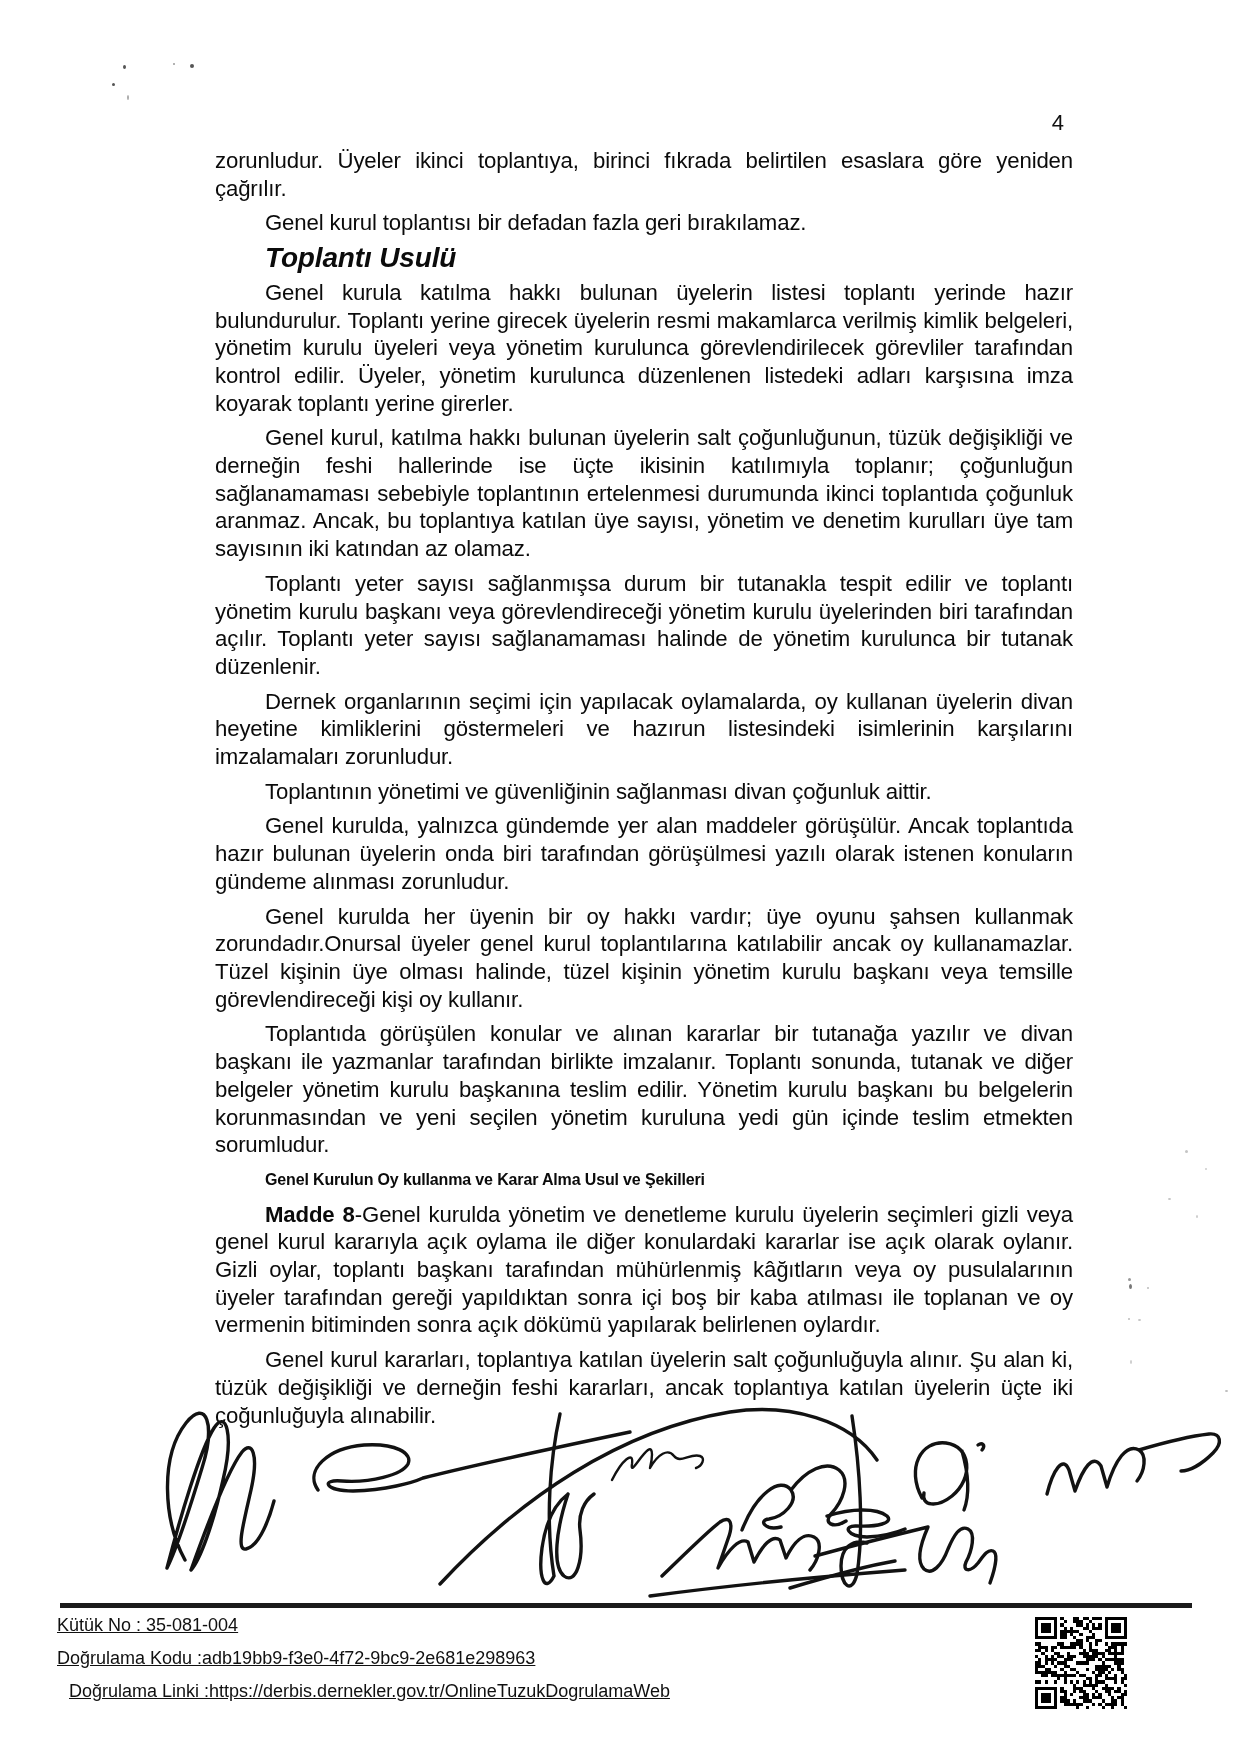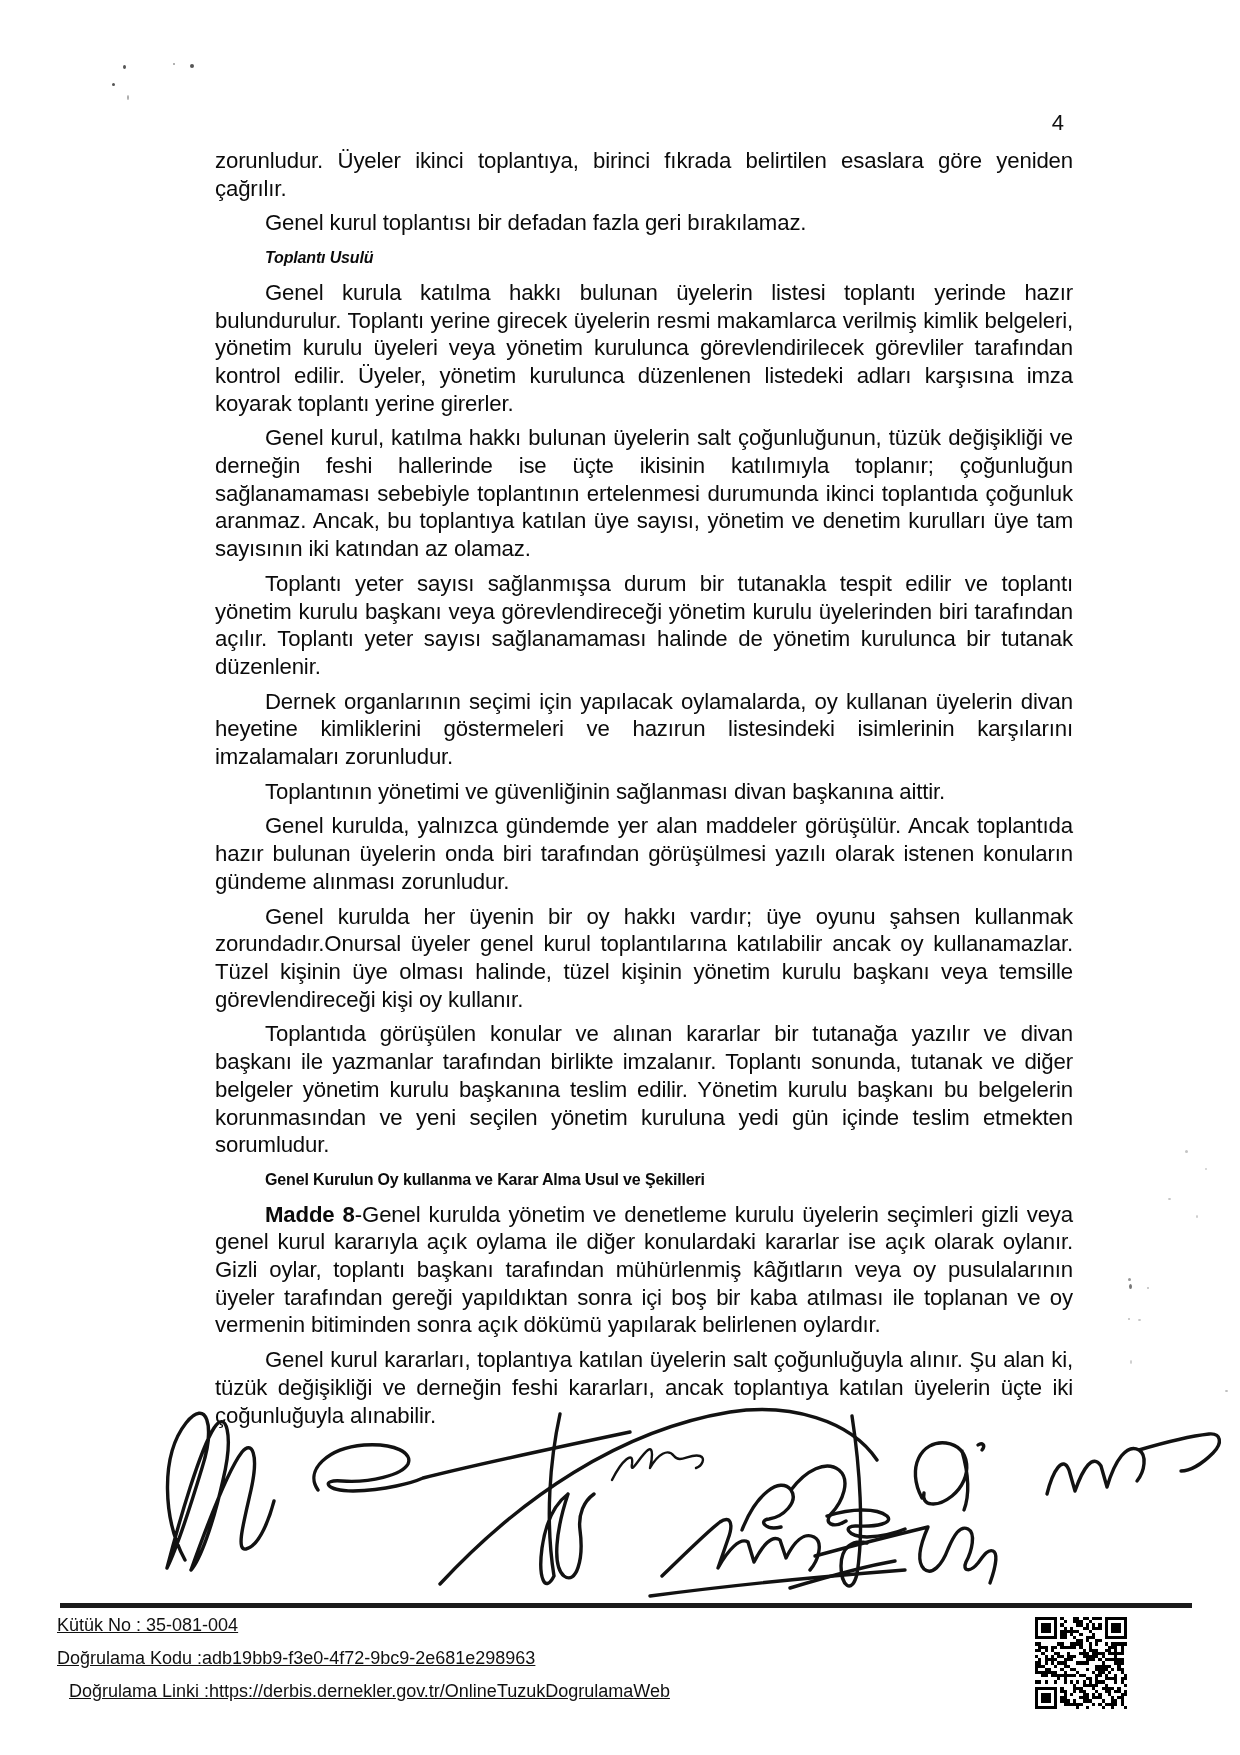--- a/index.html
+++ b/index.html
@@ -26,7 +26,7 @@
   .h1{
     margin:9px 0 0 0;text-indent:50px;
     font-weight:bold;font-style:italic;
-    font-size:16px;
+    font-size:28px;
   }
   .h2{
     margin:17px 0 0 0;text-indent:50px;

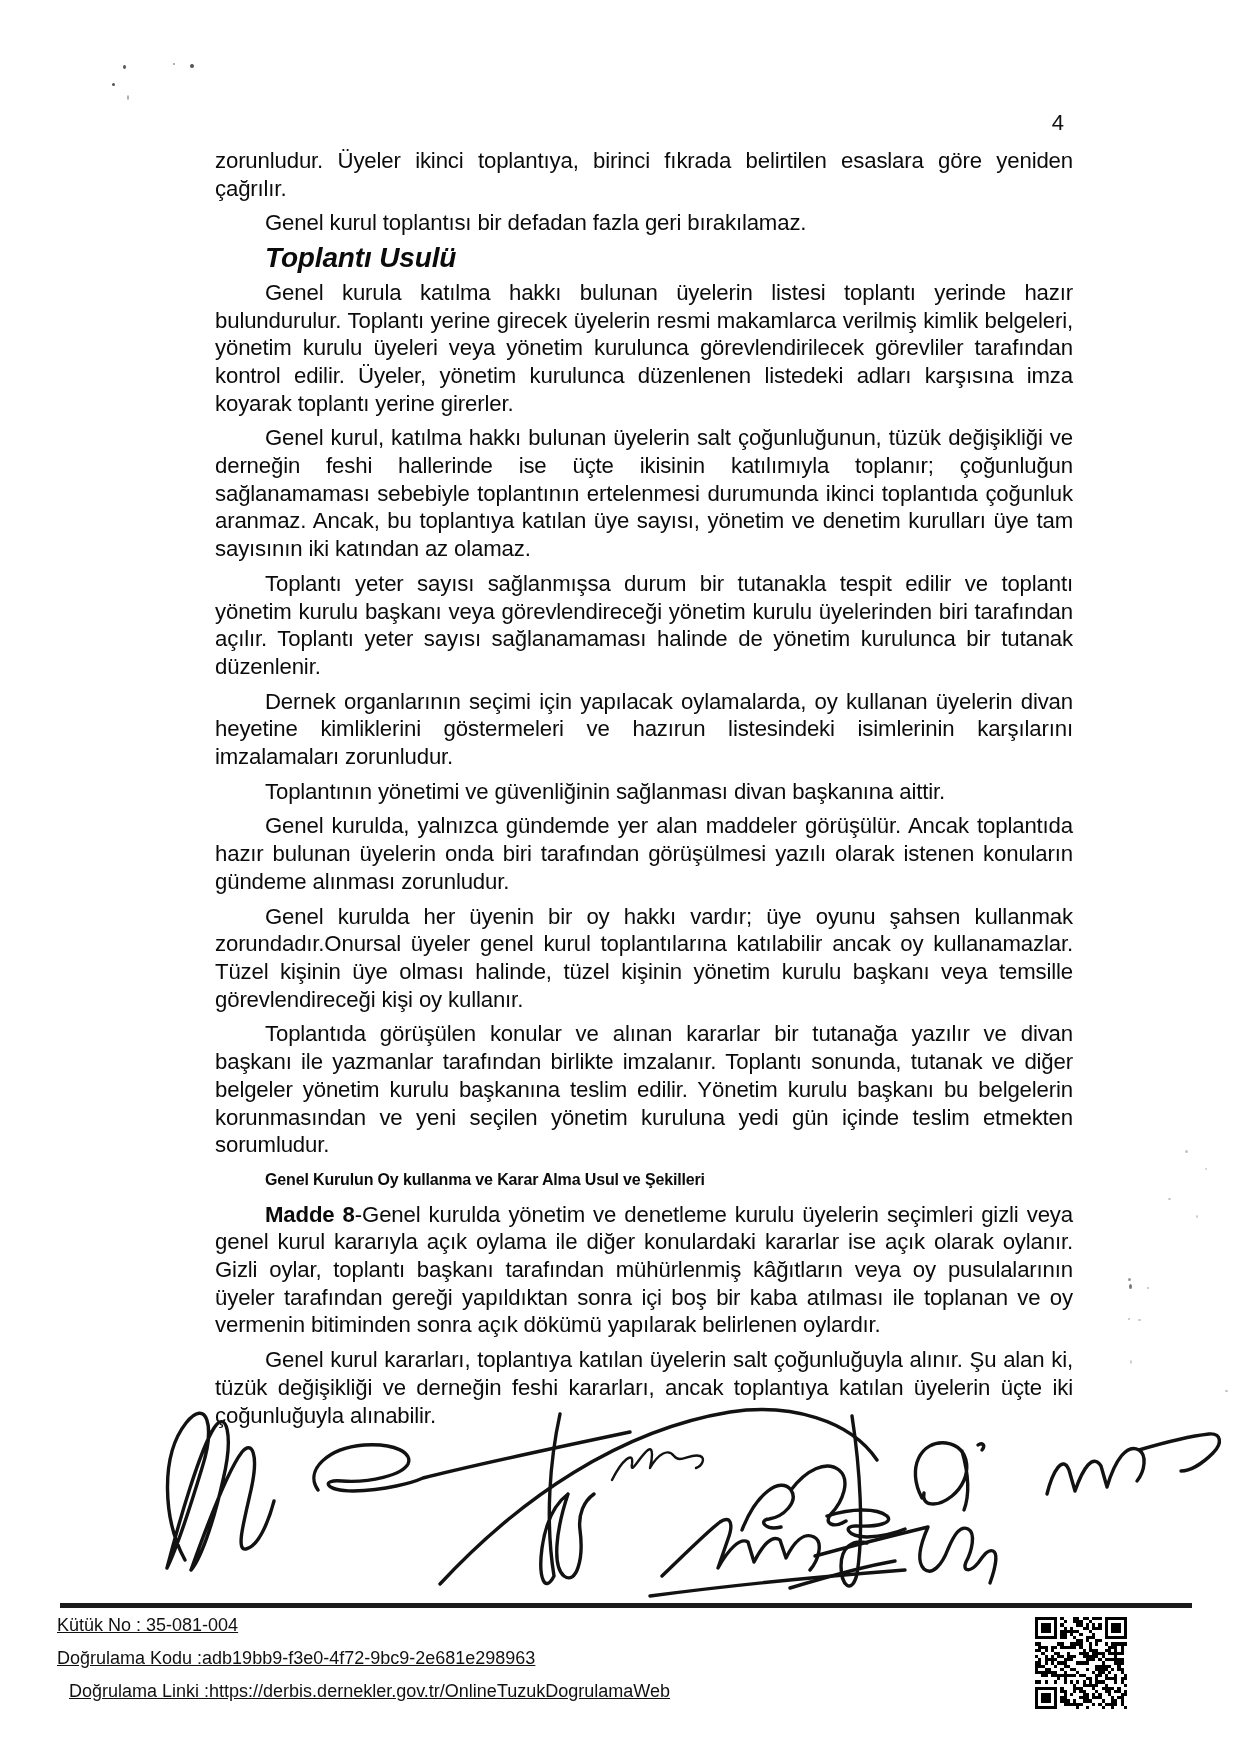--- a/index.html
+++ b/index.html
@@ -80,7 +80,7 @@
     <p>Genel kurul, katılma hakkı bulunan üyelerin salt çoğunluğunun, tüzük değişikliği ve derneğin feshi hallerinde ise üçte ikisinin katılımıyla toplanır; çoğunluğun sağlanamaması sebebiyle toplantının ertelenmesi durumunda ikinci toplantıda çoğunluk aranmaz. Ancak, bu toplantıya katılan üye sayısı, yönetim ve denetim kurulları üye tam sayısının iki katından az olamaz.</p>
     <p>Toplantı yeter sayısı sağlanmışsa durum bir tutanakla tespit edilir ve toplantı yönetim kurulu başkanı veya görevlendireceği yönetim kurulu üyelerinden biri tarafından açılır. Toplantı yeter sayısı sağlanamaması halinde de yönetim kurulunca bir tutanak düzenlenir.</p>
     <p>Dernek organlarının seçimi için yapılacak oylamalarda, oy kullanan üyelerin divan heyetine kimliklerini göstermeleri ve hazırun listesindeki isimlerinin karşılarını imzalamaları zorunludur.</p>
-    <p>Toplantının yönetimi ve güvenliğinin sağlanması divan başkanına aittir.</p>
+    <p>Toplantının yönetimi ve güvenliğinin sağlanması divan çoğunluk aittir.</p>
     <p>Genel kurulda, yalnızca gündemde yer alan maddeler görüşülür. Ancak toplantıda hazır bulunan üyelerin onda biri tarafından görüşülmesi yazılı olarak istenen konuların gündeme alınması zorunludur.</p>
     <p>Genel kurulda her üyenin bir oy hakkı vardır; üye oyunu şahsen kullanmak zorundadır.Onursal üyeler genel kurul toplantılarına katılabilir ancak oy kullanamazlar. Tüzel kişinin üye olması halinde, tüzel kişinin yönetim kurulu başkanı veya temsille görevlendireceği kişi oy kullanır.</p>
     <p>Toplantıda görüşülen konular ve alınan kararlar bir tutanağa yazılır ve divan başkanı ile yazmanlar tarafından birlikte imzalanır. Toplantı sonunda, tutanak ve diğer belgeler yönetim kurulu başkanına teslim edilir. Yönetim kurulu başkanı bu belgelerin korunmasından ve yeni seçilen yönetim kuruluna yedi gün içinde teslim etmekten sorumludur.</p>

